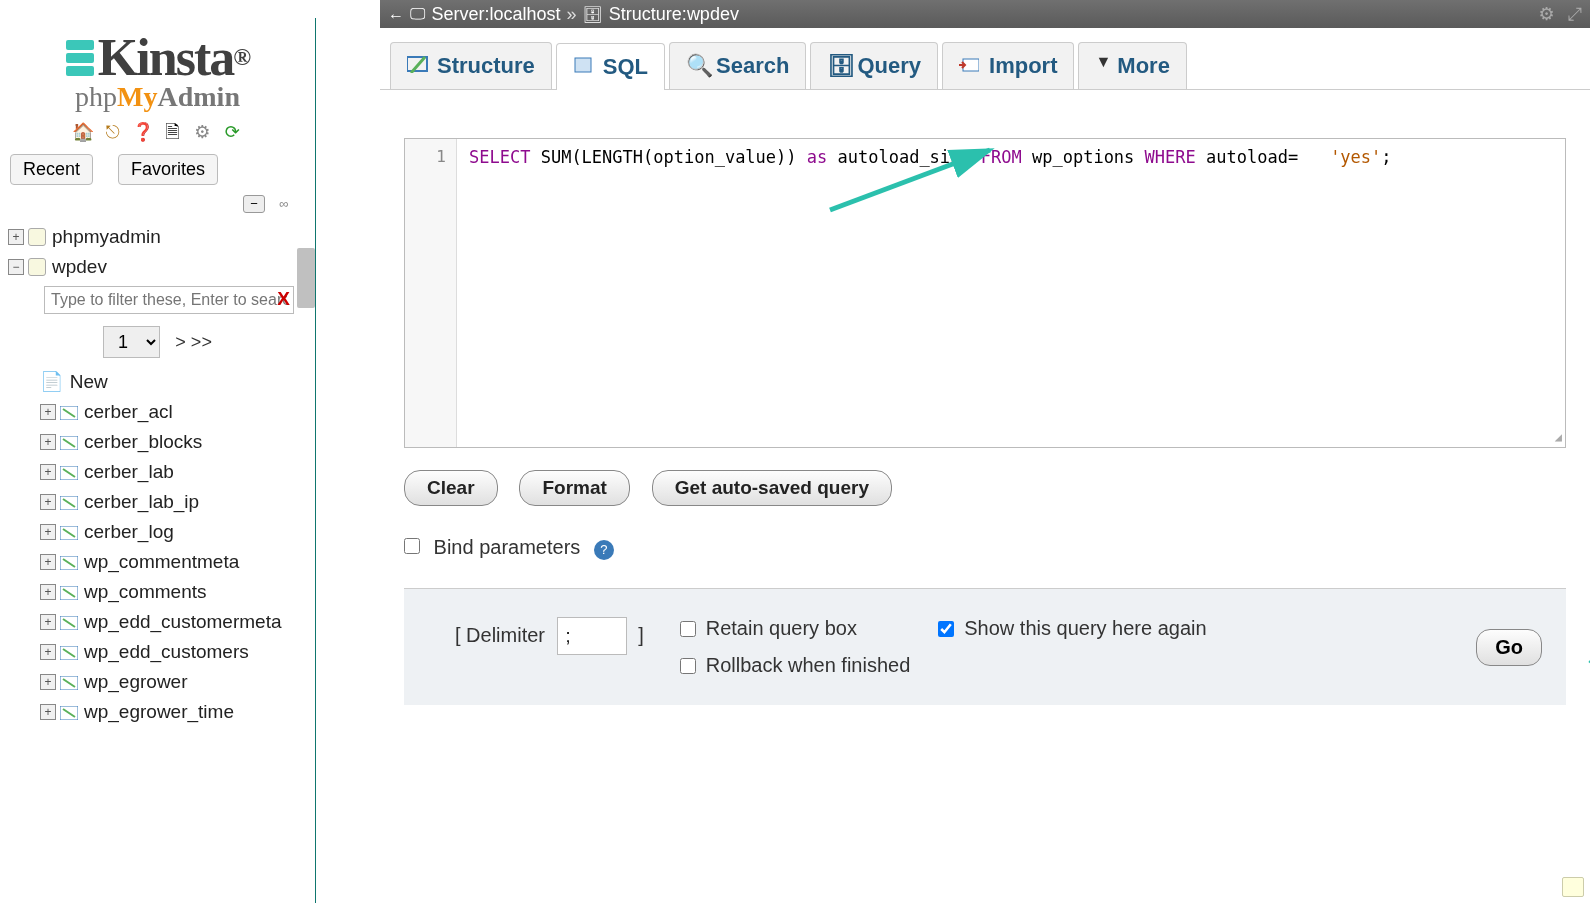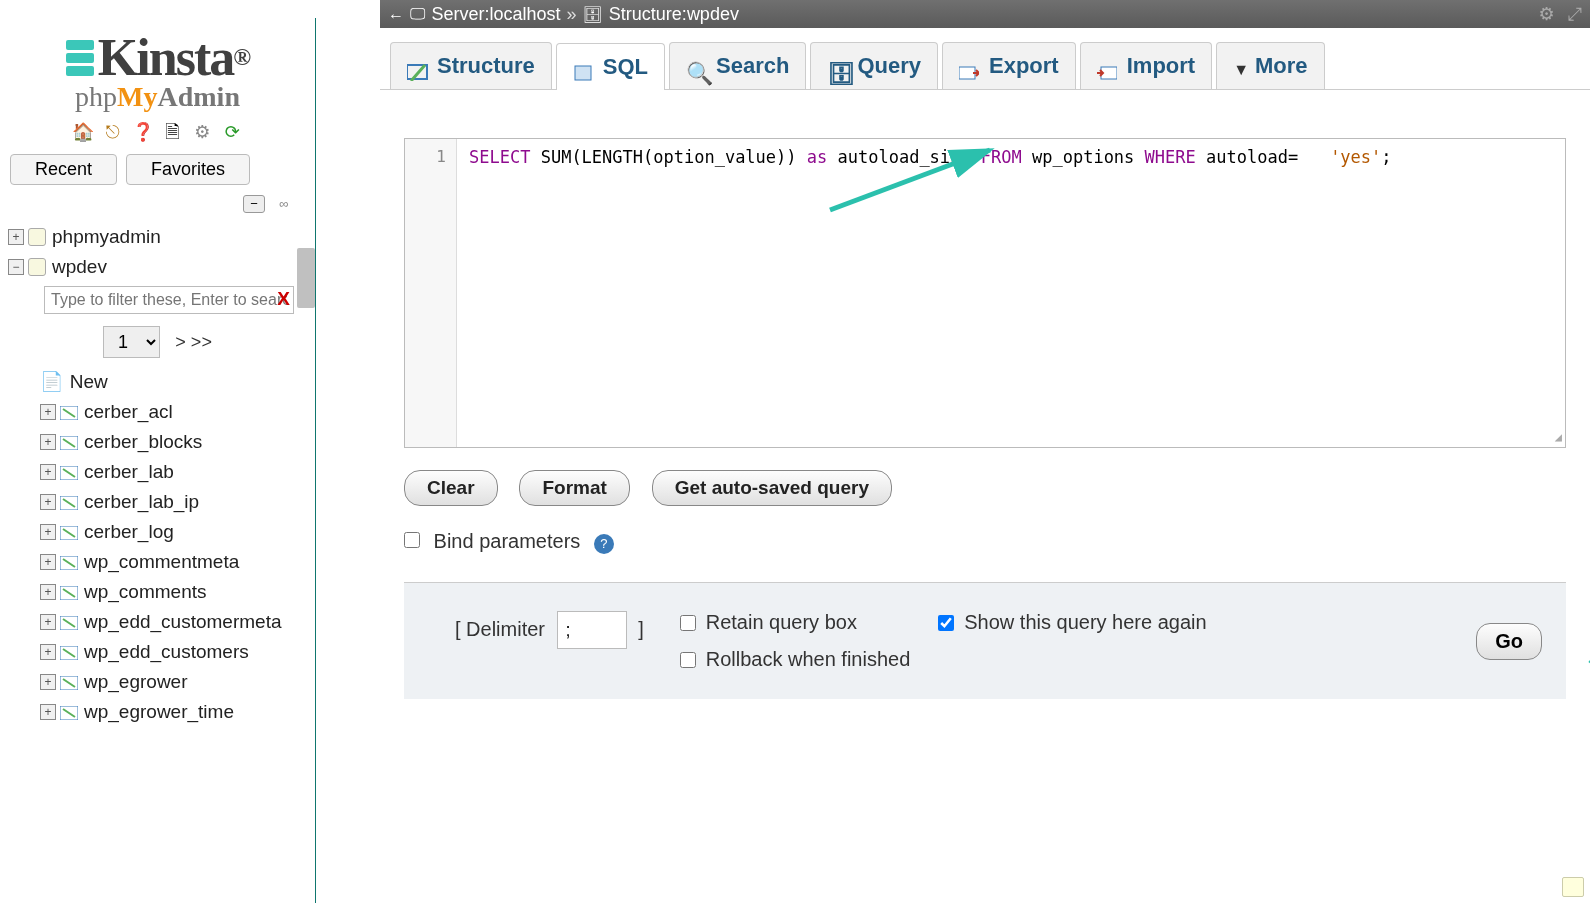--- a/index.html
+++ b/index.html
@@ -78,7 +78,7 @@
 .breadcrumb-right { margin-left:auto; color:#aaa;}
 .breadcrumb-right span { margin-left:8px; cursor:pointer;}
 .tabs { display:flex; border-bottom:1px solid #ccc; padding:0 8px; background: #fff; height:62px; align-items: flex-end;}
-.tab { display:flex; align-items:flex-end; padding:10px 16px; margin:4px 2px 0; border:1px solid #ccc; border-bottom:none; border-radius:4px 4px 0 0; background:#f2f2f2; font-size:22px; font-weight:bold; color:#235a81; cursor:pointer;}
+.tab { display:flex; align-items:flex-start; padding:10px 16px; margin:4px 2px 0; border:1px solid #ccc; border-bottom:none; border-radius:4px 4px 0 0; background:#f2f2f2; font-size:22px; font-weight:bold; color:#235a81; cursor:pointer;}
 .tab.active { background:#fff; position:relative; top:1px;}
 .tab .tab-icn { width:22px; height:18px; margin-right:8px; display:inline-block;}
 .tab-more-dd { font-size:16px; margin-right:6px; color:#333;}

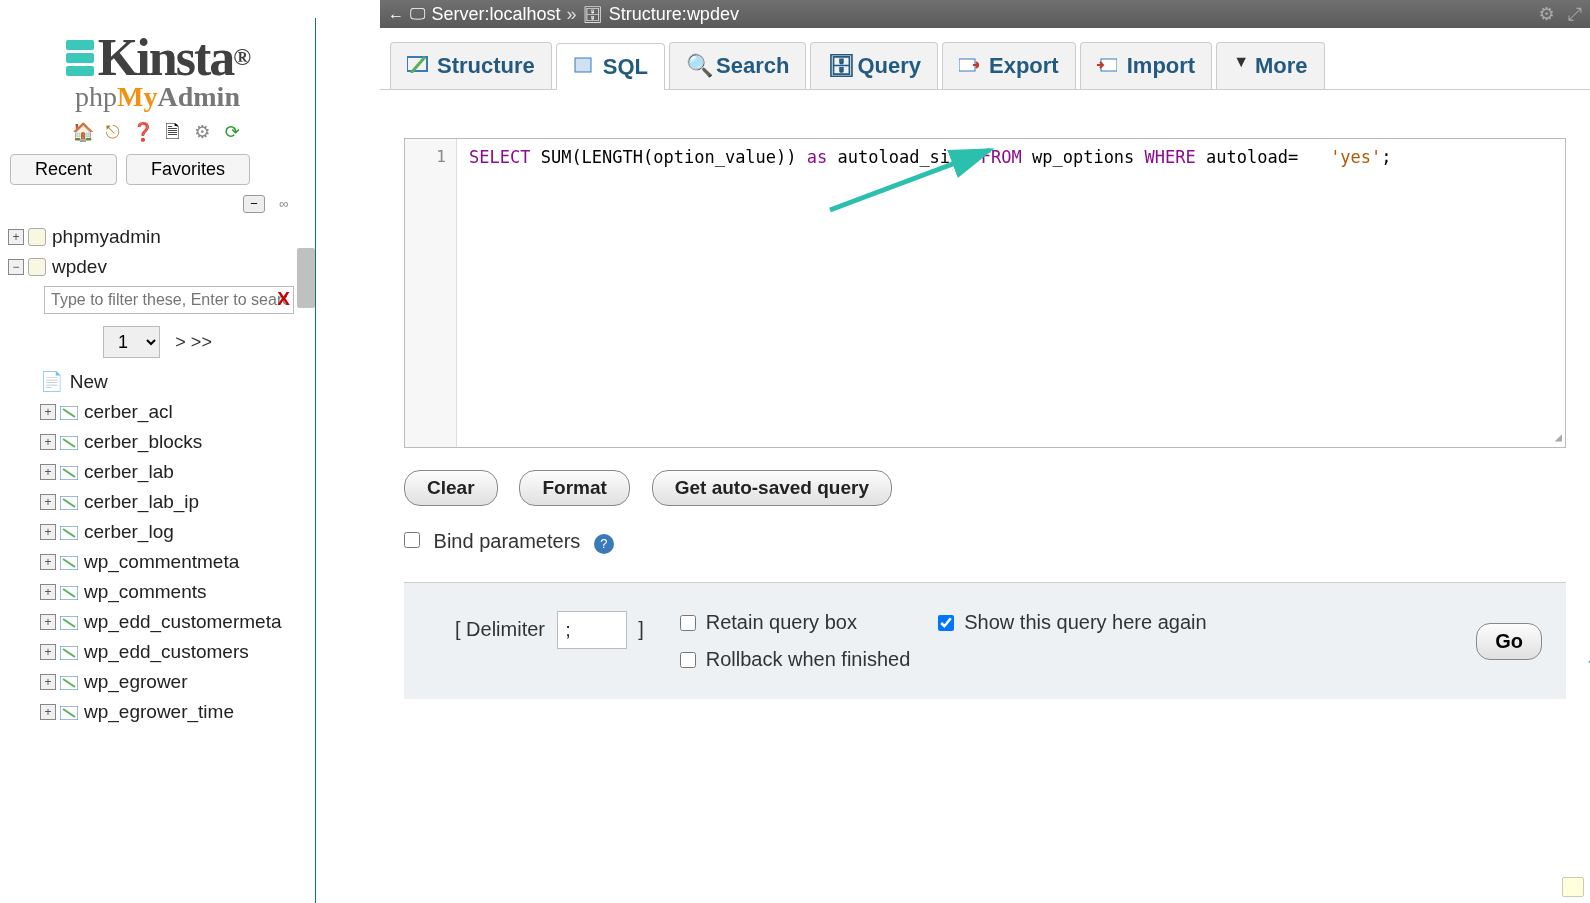--- a/index.html
+++ b/index.html
@@ -305,13 +305,6 @@
       </div>
     <div class="tab">
         <span class="tab-icn"><svg width="20" height="16">
-            <rect x="0" y="2" width="16" height="12" fill="#fff" stroke="#3a7ab8"></rect>
-            <path d="M14 8 L20 8 M17 5 L20 8 L17 11" stroke="#c0392b" stroke-width="2" fill="none"></path>
-          </svg></span>
-        <span>Export</span>
-      </div>
-    <div class="tab">
-        <span class="tab-icn"><svg width="20" height="16">
             <rect x="4" y="2" width="16" height="12" fill="#fff" stroke="#3a7ab8"></rect>
             <path d="M0 8 L6 8 M3 5 L6 8 L3 11" stroke="#c0392b" stroke-width="2" fill="none"></path>
           </svg></span>

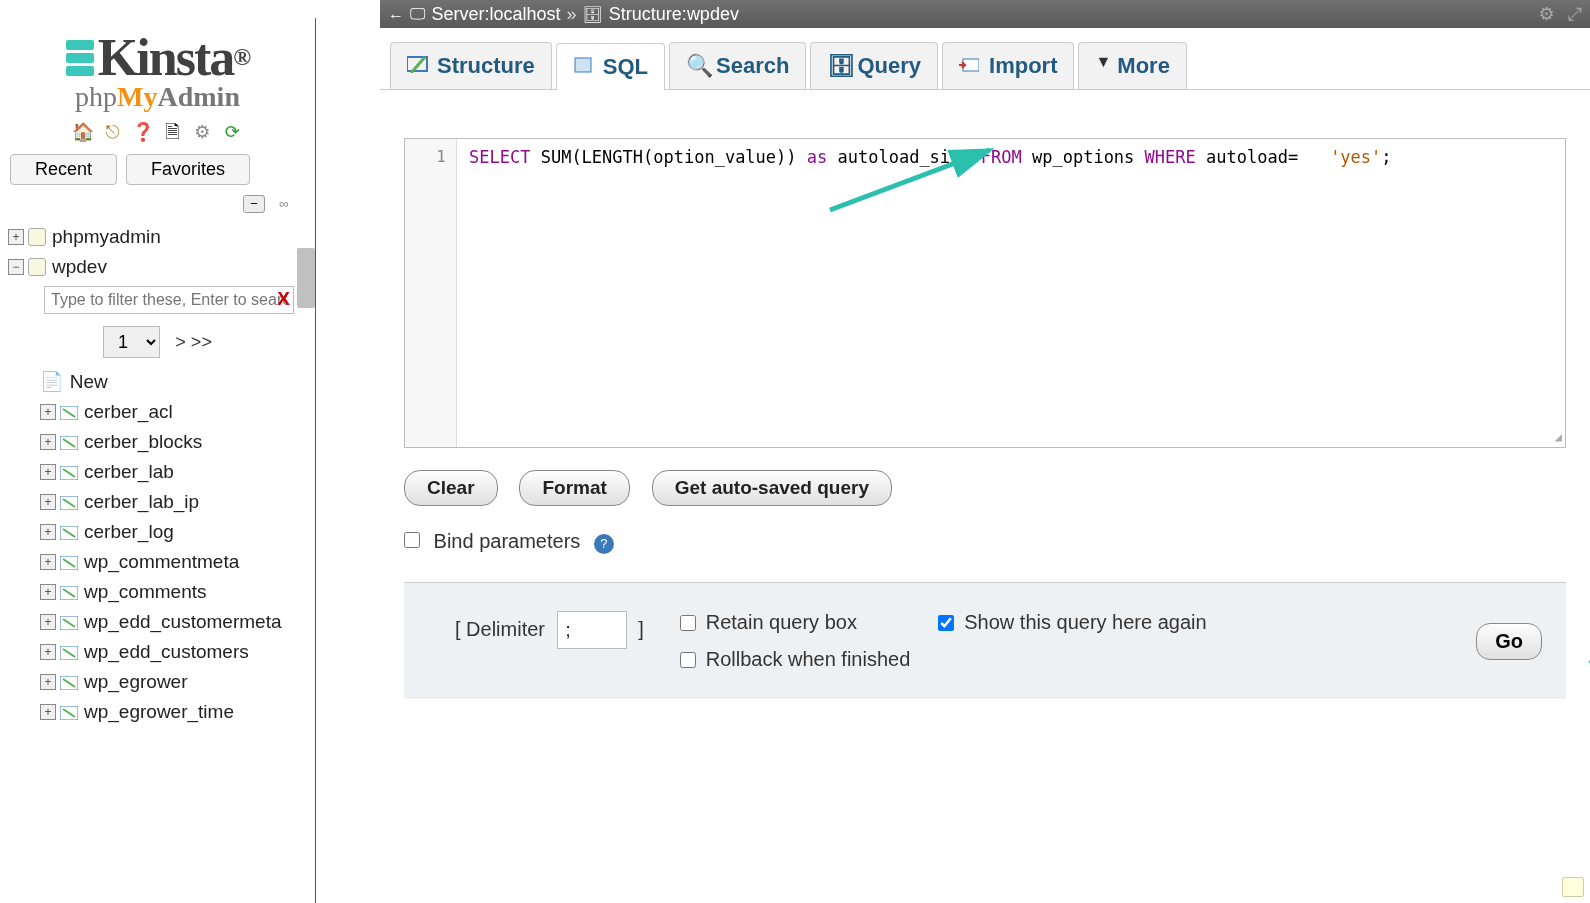--- a/index.html
+++ b/index.html
@@ -40,7 +40,7 @@
 .toolbar-icons { text-align:center; margin-top:6px;}
 .toolbar-icons span { display:inline-block; width:20px; height:20px; margin:0 3px; font-size:18px; cursor:pointer;}
 .nav-buttons { text-align:left; padding:6px 10px; font-size:18px; color:#333;}
-.nav-buttons button { background:#f5f5f5; border:1px solid #bbb; border-radius:4px; padding:4px 24px; font-size:18px; margin-right:4px; cursor:pointer;}
+.nav-buttons button { background:#f5f5f5; border:1px solid #bbb; border-radius:4px; padding:4px 12px; font-size:18px; margin-right:20px; cursor:pointer;}
 .link-row { text-align:right; padding:4px 20px;}
 .link-icon { display:inline-block; width:22px; height:18px; border:1px solid #999; border-radius:3px; margin-left:4px; background:#eee; font-size:13px; text-align:center; line-height:16px;}
 .tree { padding: 4px 8px 0 8px; font-size: 19px; color:#222;}

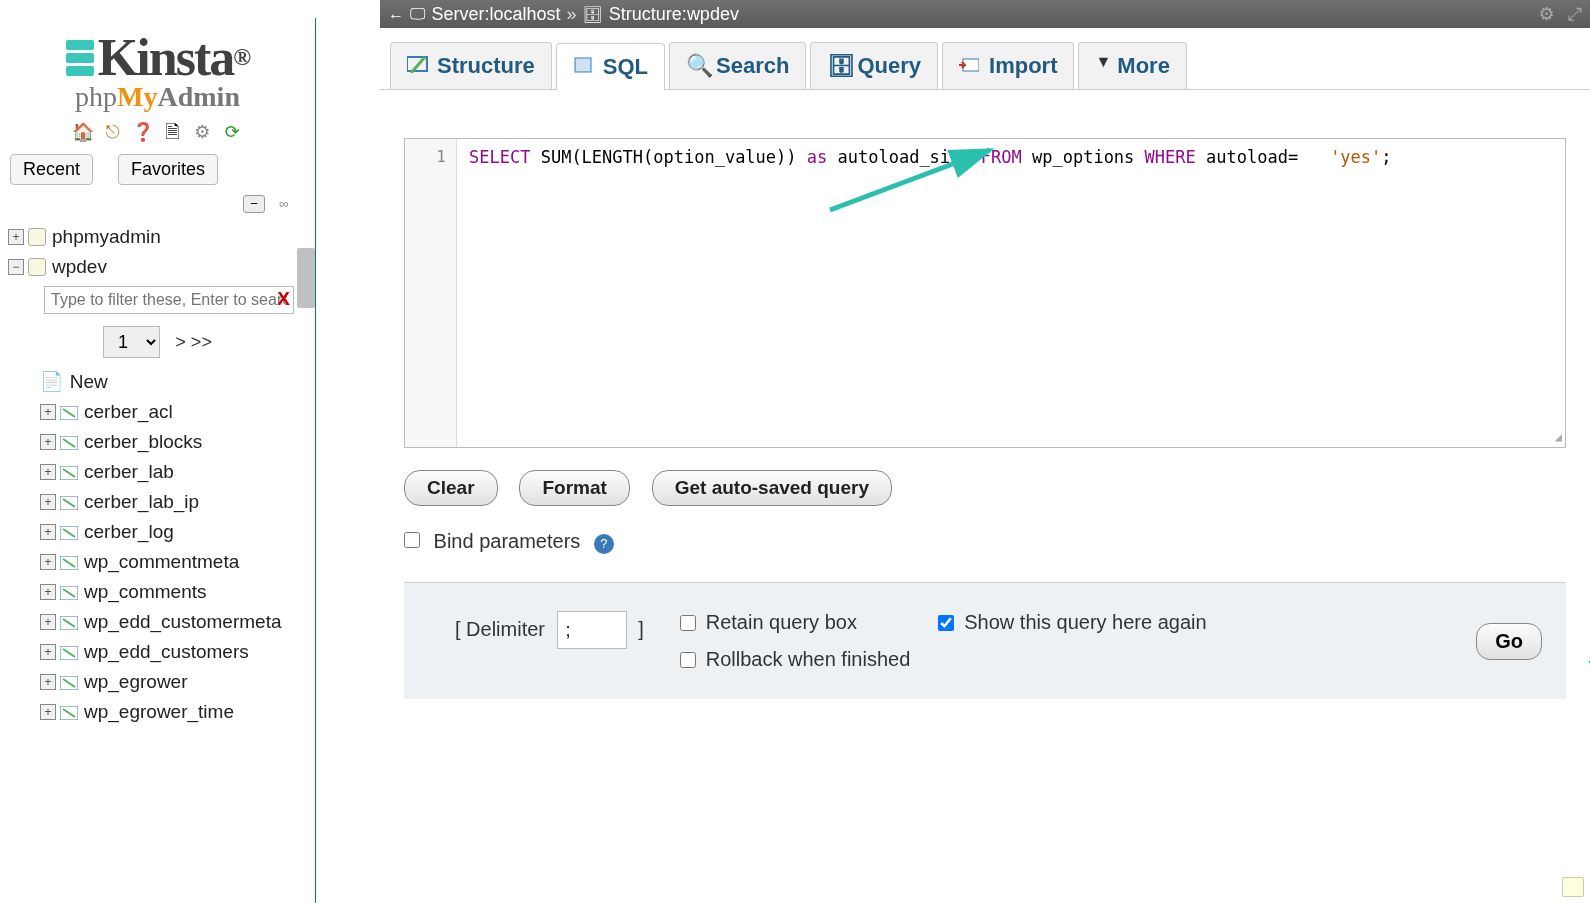--- a/index.html
+++ b/index.html
@@ -96,7 +96,7 @@
 
 .btn-row { margin-top:22px;}
 .round-btn { background:linear-gradient(#fdfdfd,#e0e0e0); border:1px solid #888; border-radius:16px; padding:6px 22px; font-size:19px; font-weight:bold; color:#222; cursor:pointer; margin-right:18px;}
-.chk-row { margin-top:24px; font-size:20px; color:#333;}
+.chk-row { margin-top:30px; font-size:20px; color:#333;}
 .chk-row input { width:16px; height:16px; margin-right:8px;}
 
 .lower-panel { background:#eef1f4; border-top:1px solid #ccc; margin-top:28px; padding:28px 24px; display:flex; align-items:flex-start;}

